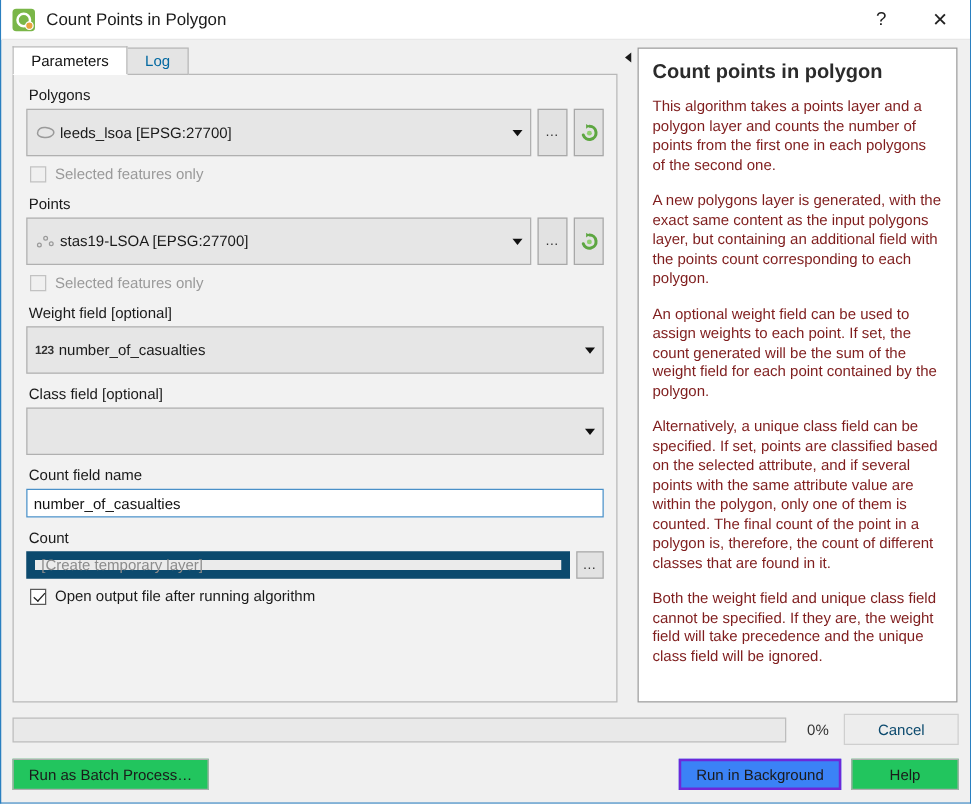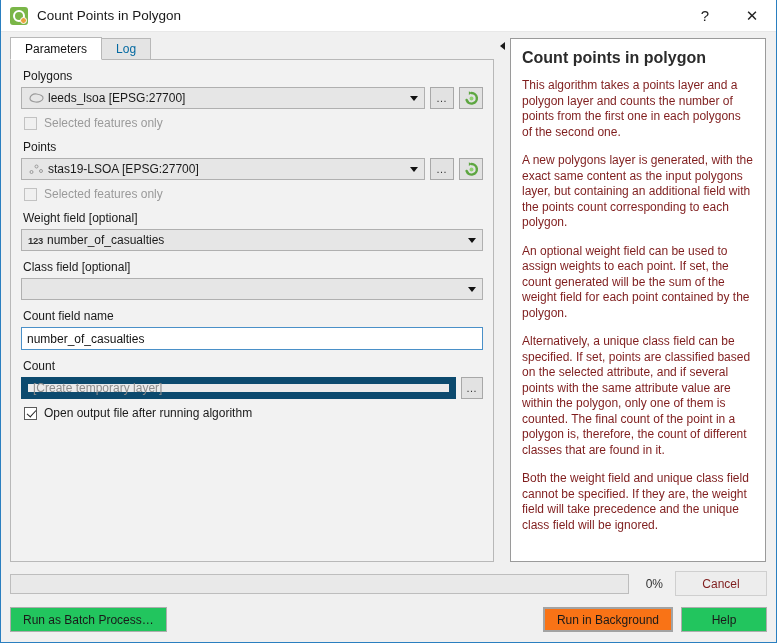--- a/index.html
+++ b/index.html
@@ -146,7 +146,7 @@
 
   .combo {
     flex: 1;
-    height: 22px;
+    height: 38px;
     border: 1px solid #b0b0b0;
     background: #e6e6e6;
     display: flex;

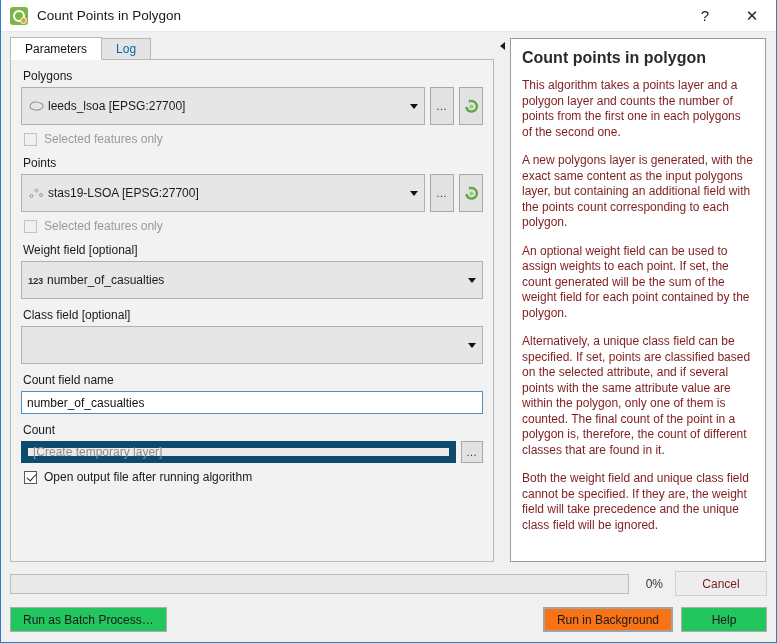--- a/index.html
+++ b/index.html
@@ -333,7 +333,7 @@
     padding: 0 12px;
     flex: none;
   }
-  .btn.disabled { color: #7f1d1d; background: #ededed; border-color: #cfcfcf; }
+  .btn.disabled { color: #0c4a6e; background: #ededed; border-color: #cfcfcf; }
   .btn.focus {
     border: 2px solid #a3a3a3;
     background: #f97316;

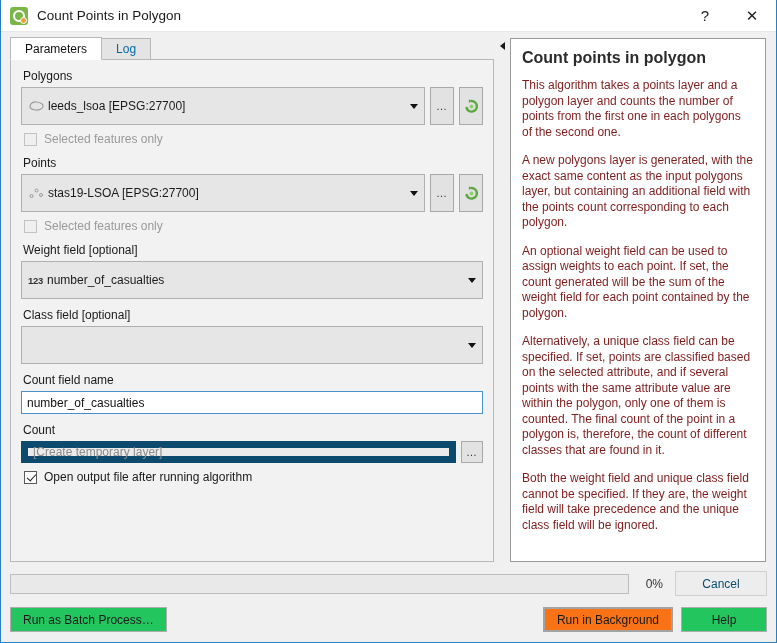--- a/index.html
+++ b/index.html
@@ -335,8 +335,8 @@
   }
   .btn.disabled { color: #0c4a6e; background: #ededed; border-color: #cfcfcf; }
   .btn.focus {
-    border: 2px solid #a3a3a3;
-    background: #f97316;
+    border: 2px solid #6d28d9;
+    background: #3b82f6;
   }
   .btn.cancel { min-width: 92px; margin-left: 4px; }
   .btn-row {

